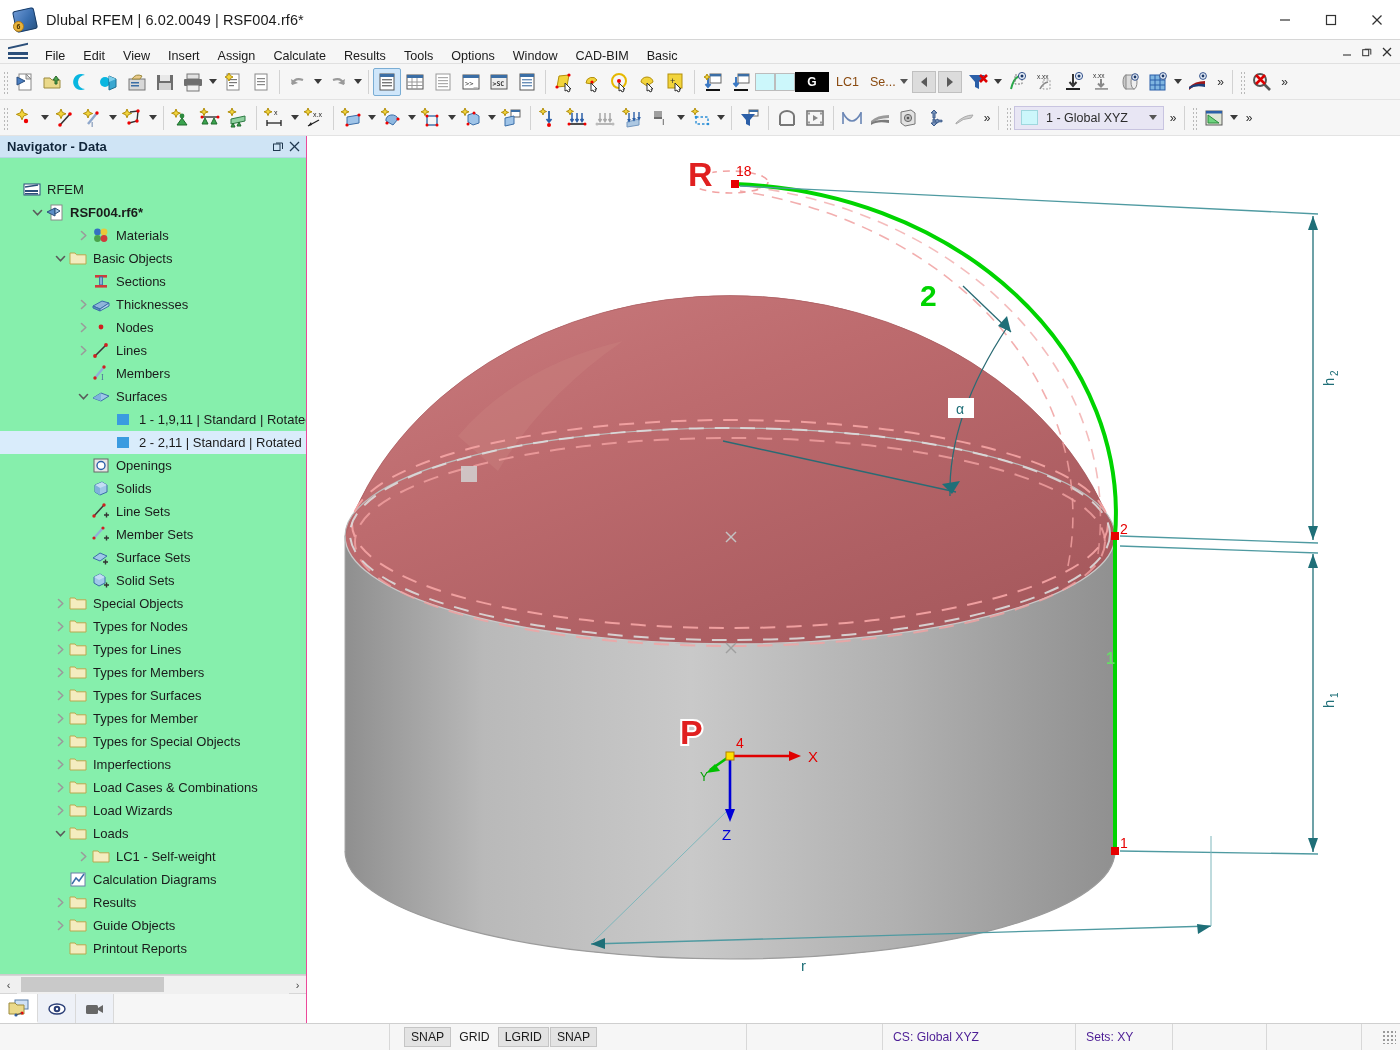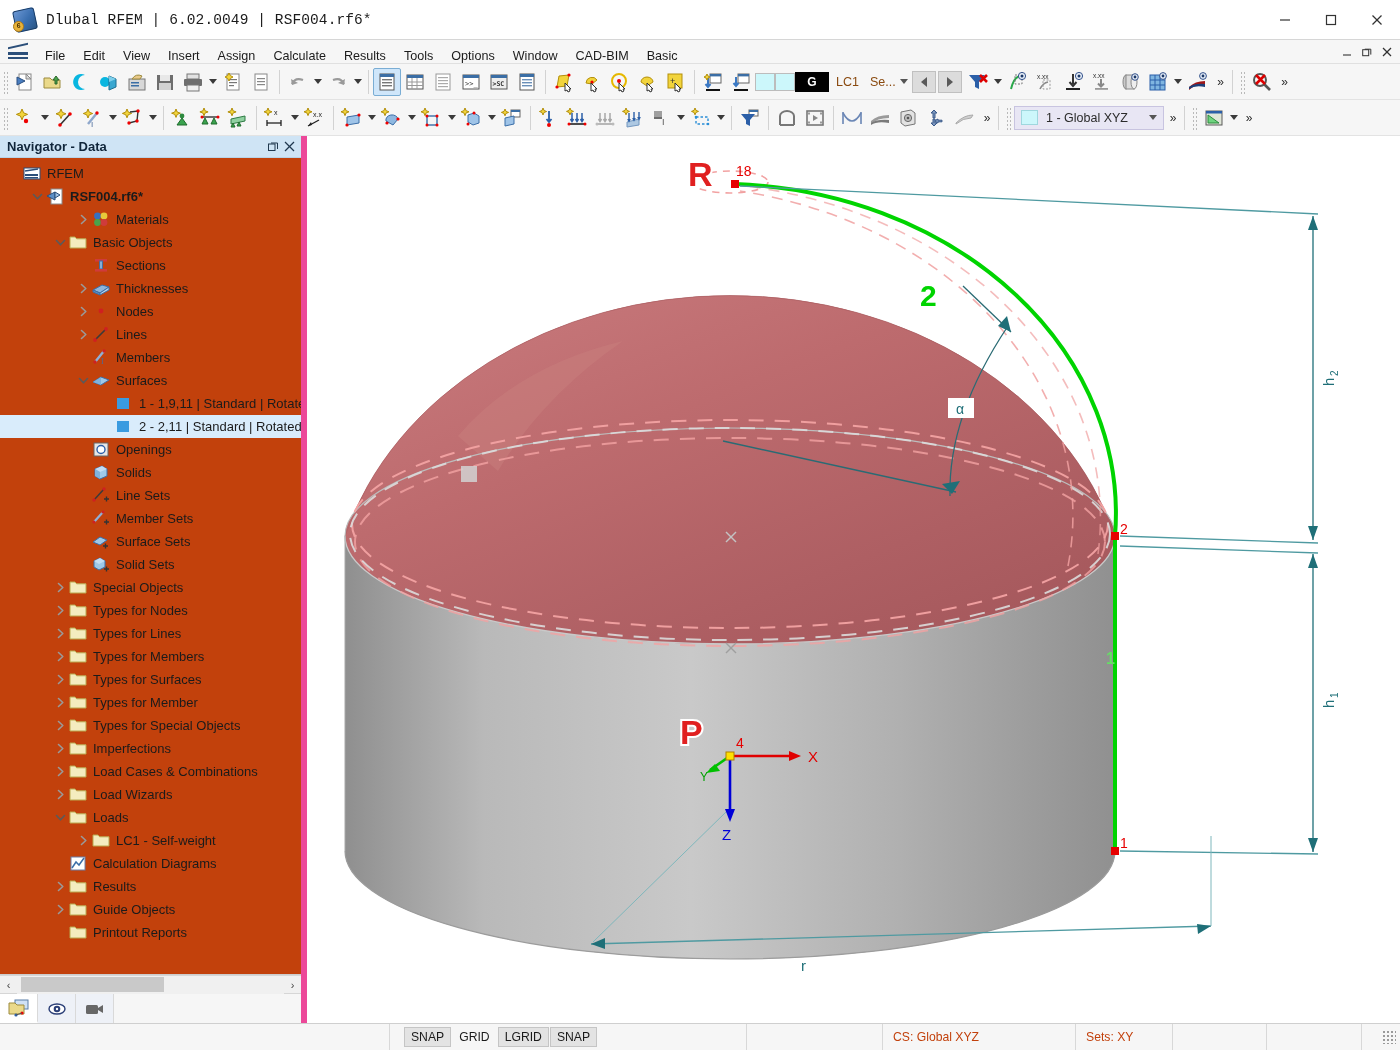--- a/index.html
+++ b/index.html
@@ -19,7 +19,6 @@
     height:40px; display:flex; align-items:center;
     background:#ffffff; border-bottom:1px solid #d6d6d6;
     position:relative;
-    font-family:Liberation Mono, monospace;
   }
   .tb-icon{ width:22px;height:22px;margin-left:14px;margin-right:10px; position:relative;}
   .tb-icon .cube{

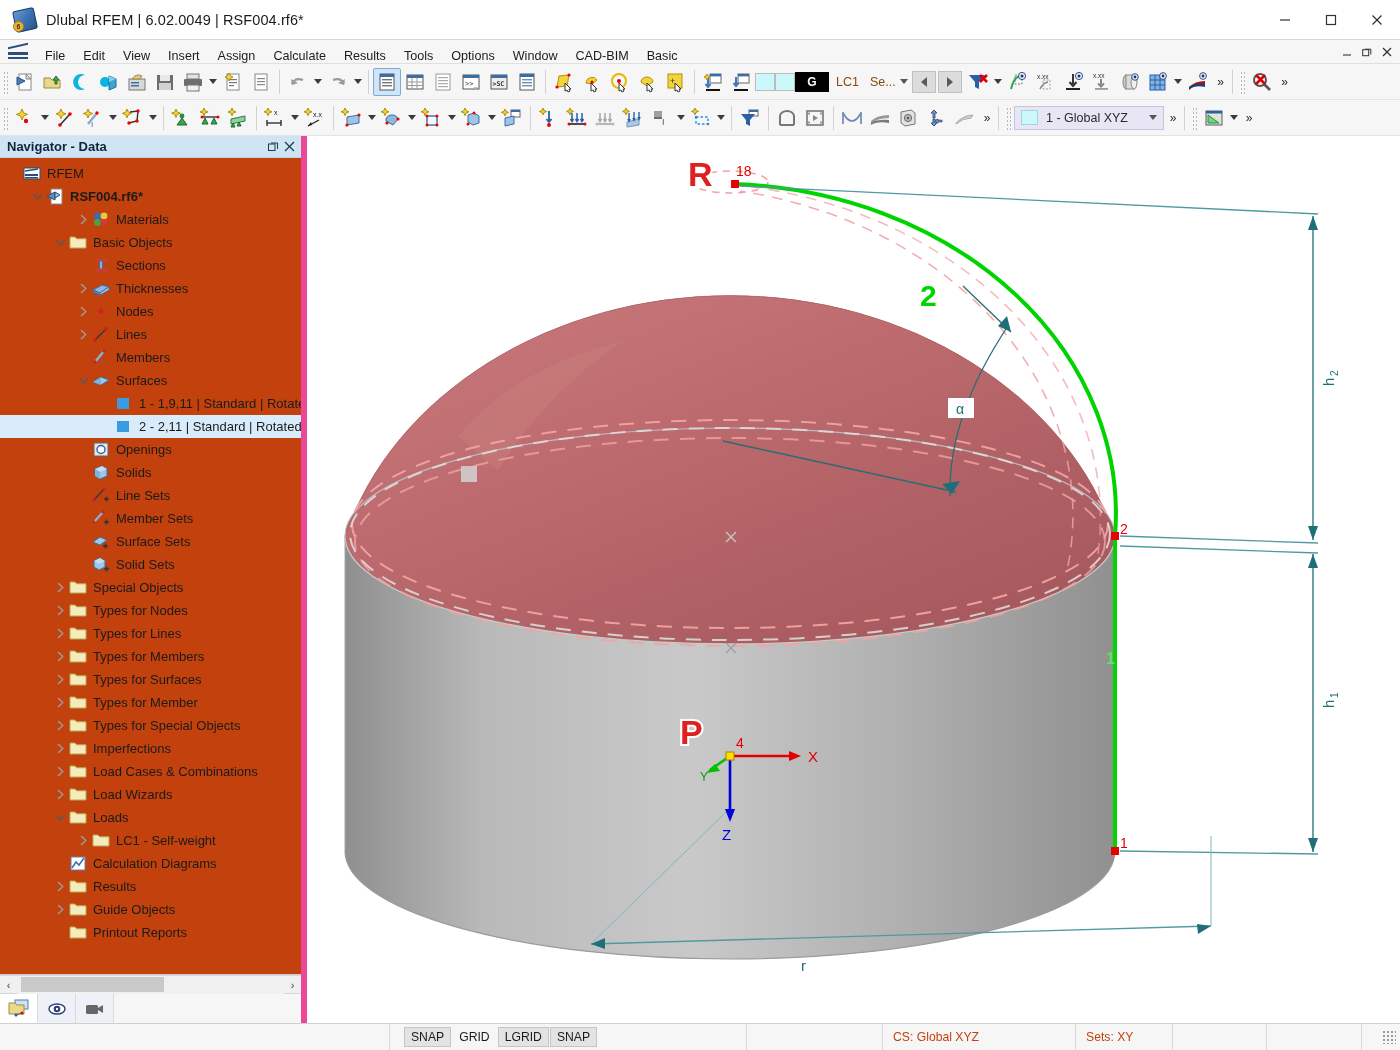--- a/index.html
+++ b/index.html
@@ -101,7 +101,7 @@
   
   .navigator{
     position:absolute; left:0; top:136px; width:307px; height:887px;
-    background:#ffffff; border-right:6px solid #ec4899;
+    background:#ffffff; border-right:1px solid #ec4899;
     display:flex; flex-direction:column;
   }
   .nav-header{

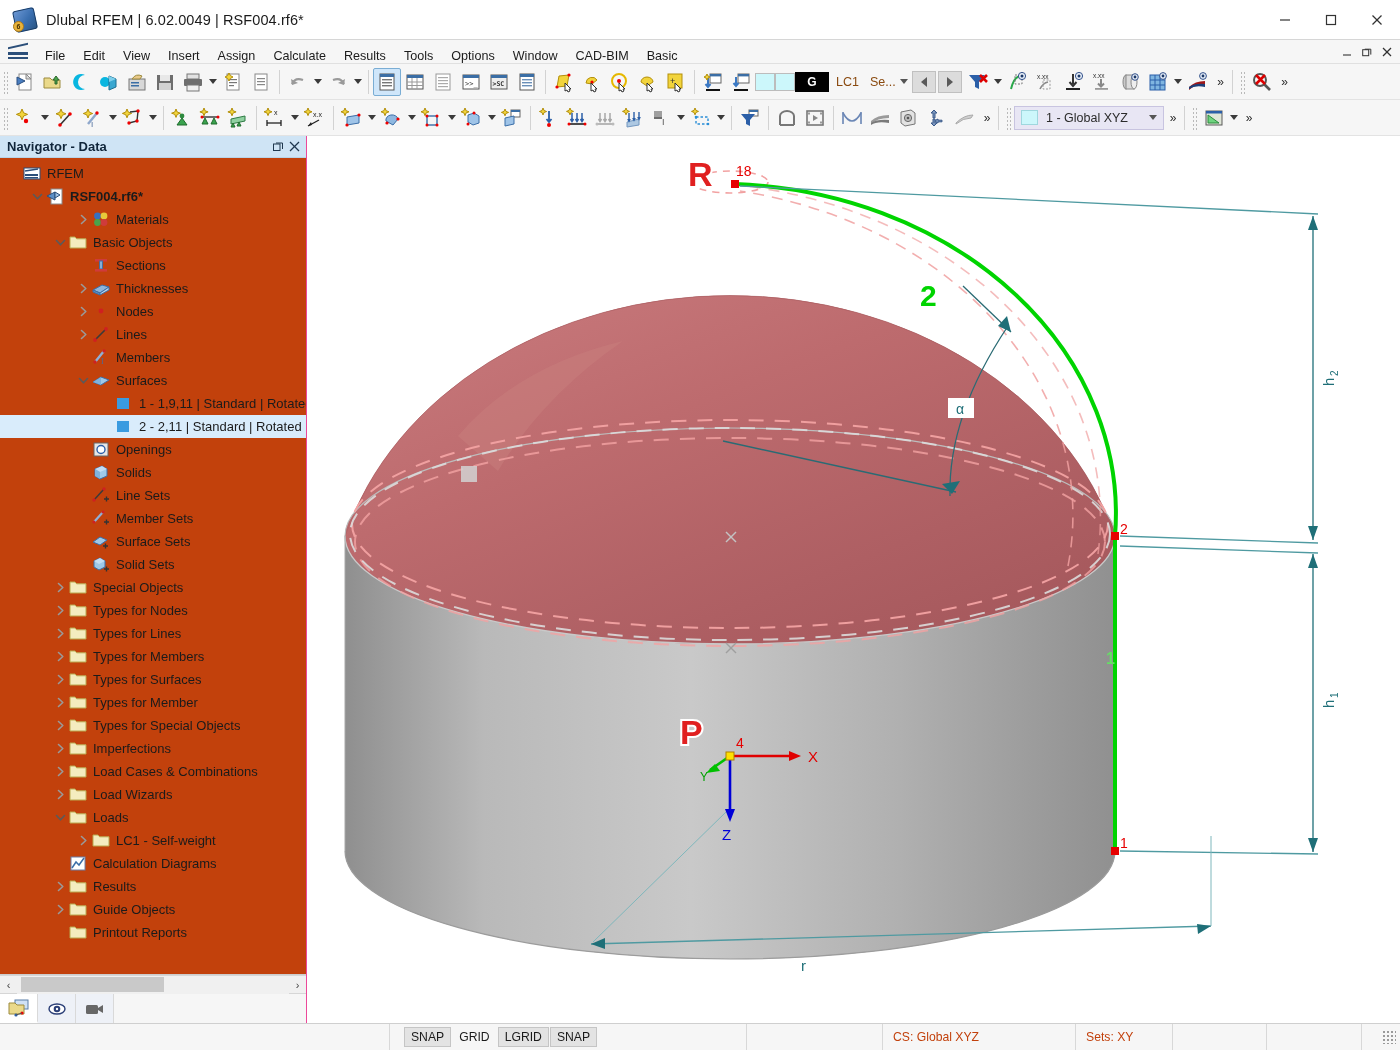--- a/index.html
+++ b/index.html
@@ -111,7 +111,7 @@
   .nav-header .t{font-size:13px;font-weight:bold;color:#10253a;flex:1;}
   .nav-header .b{width:16px;height:16px;display:flex;align-items:center;justify-content:center;font-size:11px;color:#20384f;}
   .nav-tree{
-    flex:1; overflow:hidden; padding:4px 0 0 0; background:#c2410c;
+    flex:1; overflow:hidden; padding:20px 0 0 0; background:#86efac;
     border:1px solid #cdcdcd; border-top:none; border-left:none; border-right:none;
   }
   .row{ height:23px; display:flex; align-items:center; position:relative; cursor:default;}

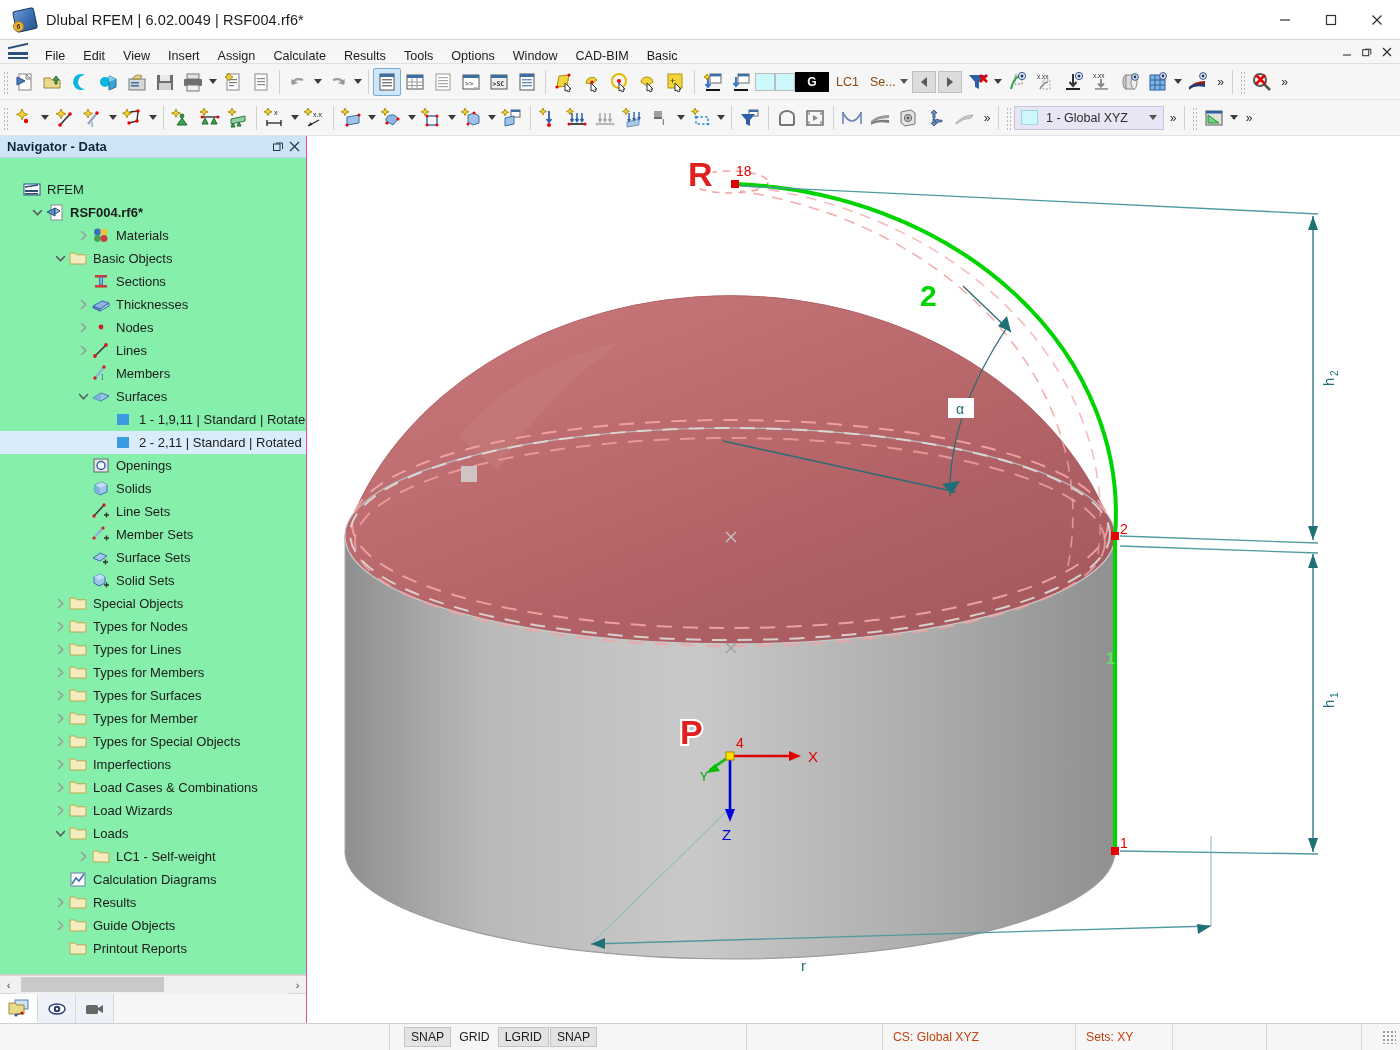--- a/index.html
+++ b/index.html
@@ -145,7 +145,7 @@
     position:absolute;left:0;right:0;bottom:0;height:27px;
     background:#f6f6f6;border-top:1px solid #cfcfcf;display:flex;align-items:center;
   }
-  .sb-cell{height:27px;display:flex;align-items:center;padding:0 10px;border-right:1px solid #d8d8d8;font-size:12.2px;color:#c2410c;}
+  .sb-cell{height:27px;display:flex;align-items:center;padding:0 10px;border-right:1px solid #d8d8d8;font-size:12.2px;color:#4c1d95;}
   .sb-toggles{display:flex;align-items:center;gap:1px;padding-left:14px;}
   .sb-tog{padding:2px 6px;font-size:12.2px;color:#1b1b1b;border:1px solid transparent;}
   .sb-tog.on{background:#e3e3e3;border-color:#c5c5c5;}

